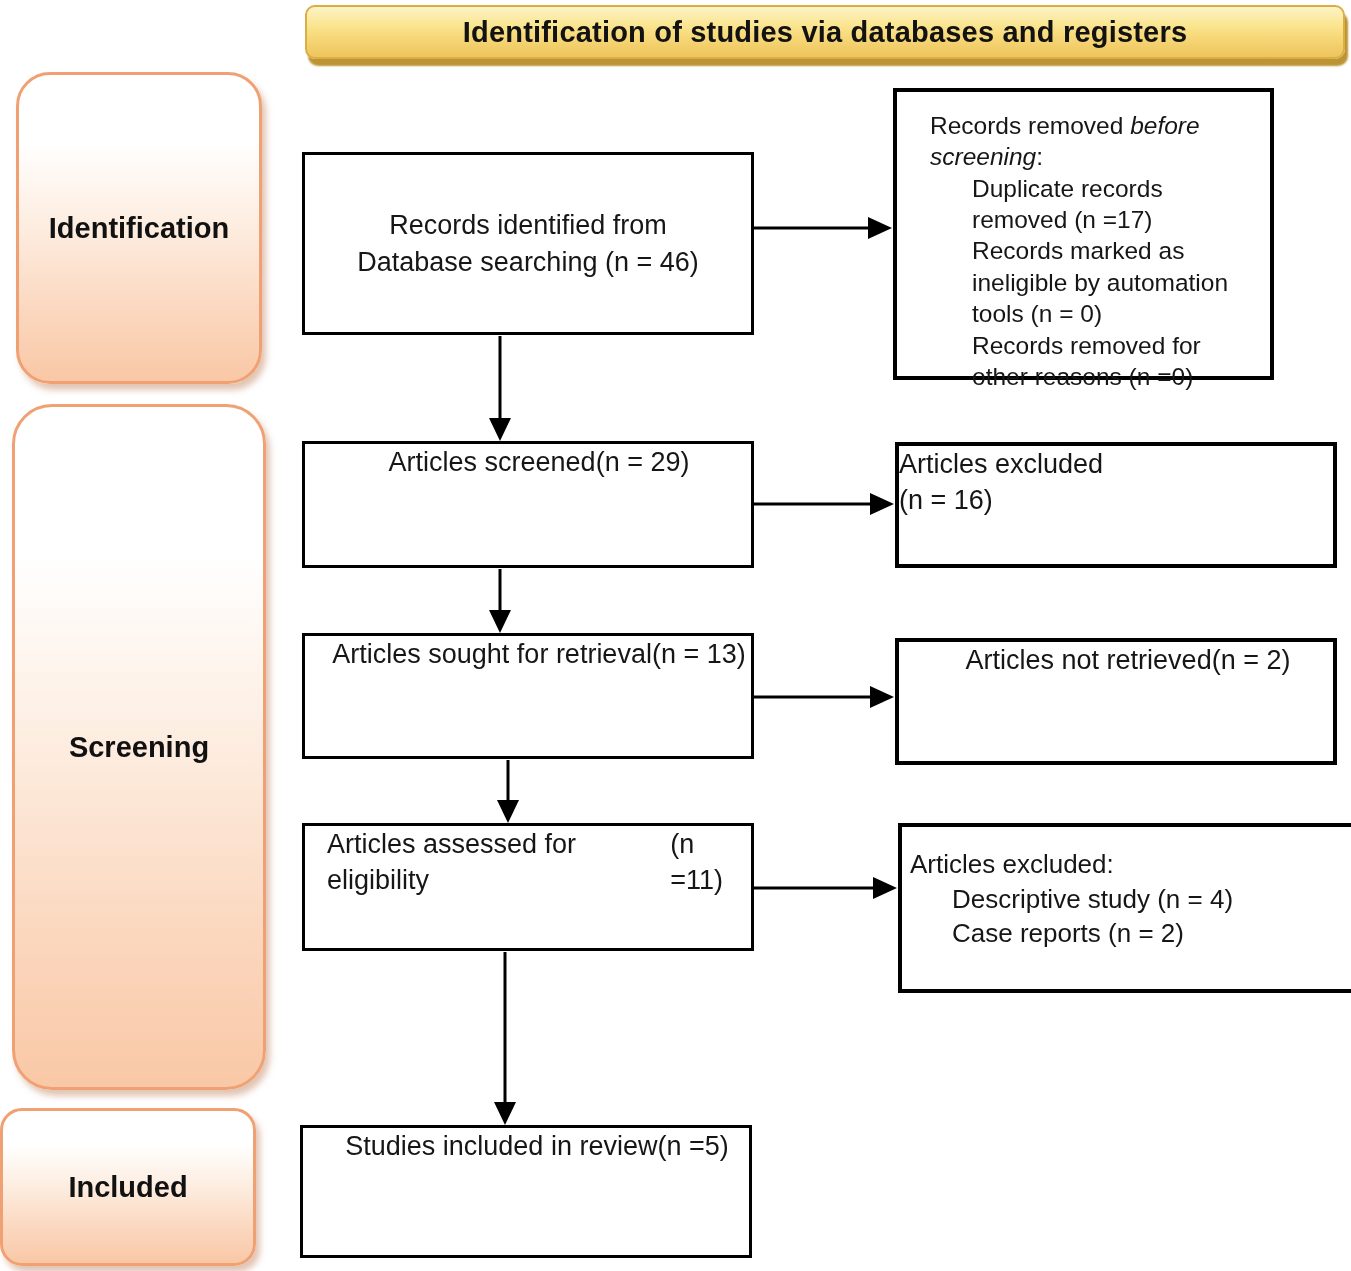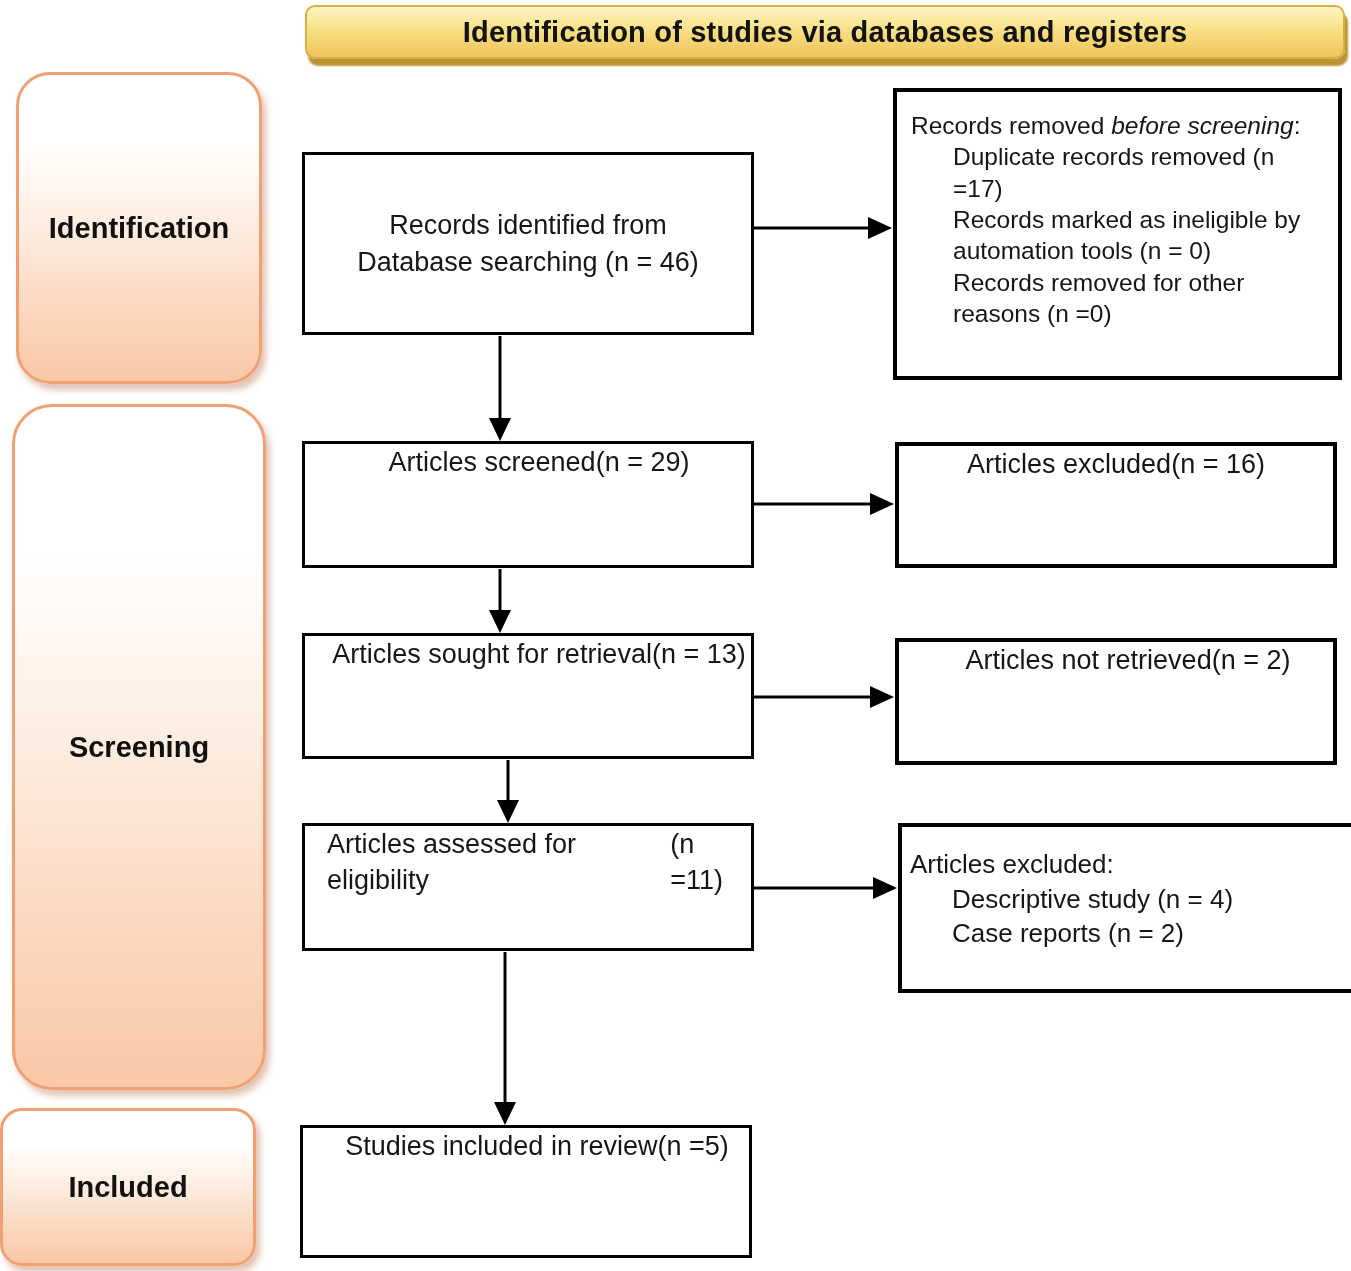--- a/index.html
+++ b/index.html
@@ -69,7 +69,7 @@
     box-sizing:border-box;
     color:#161616;
   }
-  .sbox-removed   { left:893px; top:88px;  width:449px; height:292px; font-size:24.5px; line-height:1.28; padding:18px 20px 0 14px; }
+  .sbox-removed   { left:893px; top:88px;  width:381px; height:292px; font-size:24.5px; line-height:1.28; padding:18px 20px 0 33px; }
   .sbox-excluded1 { left:895px; top:442px; width:442px; height:126px; font-size:27px; line-height:1.35; display:flex; flex-direction:row; justify-content:center; }
   .sbox-notretr   { left:895px; top:638px; width:442px; height:127px; font-size:27px; line-height:1.35; display:flex; flex-direction:row; justify-content:center; padding-left:24px; }
   .sbox-excluded2 { left:898px; top:823px; width:528px; height:170px; font-size:26px; line-height:1.33; padding:20px 14px 0 8px; }

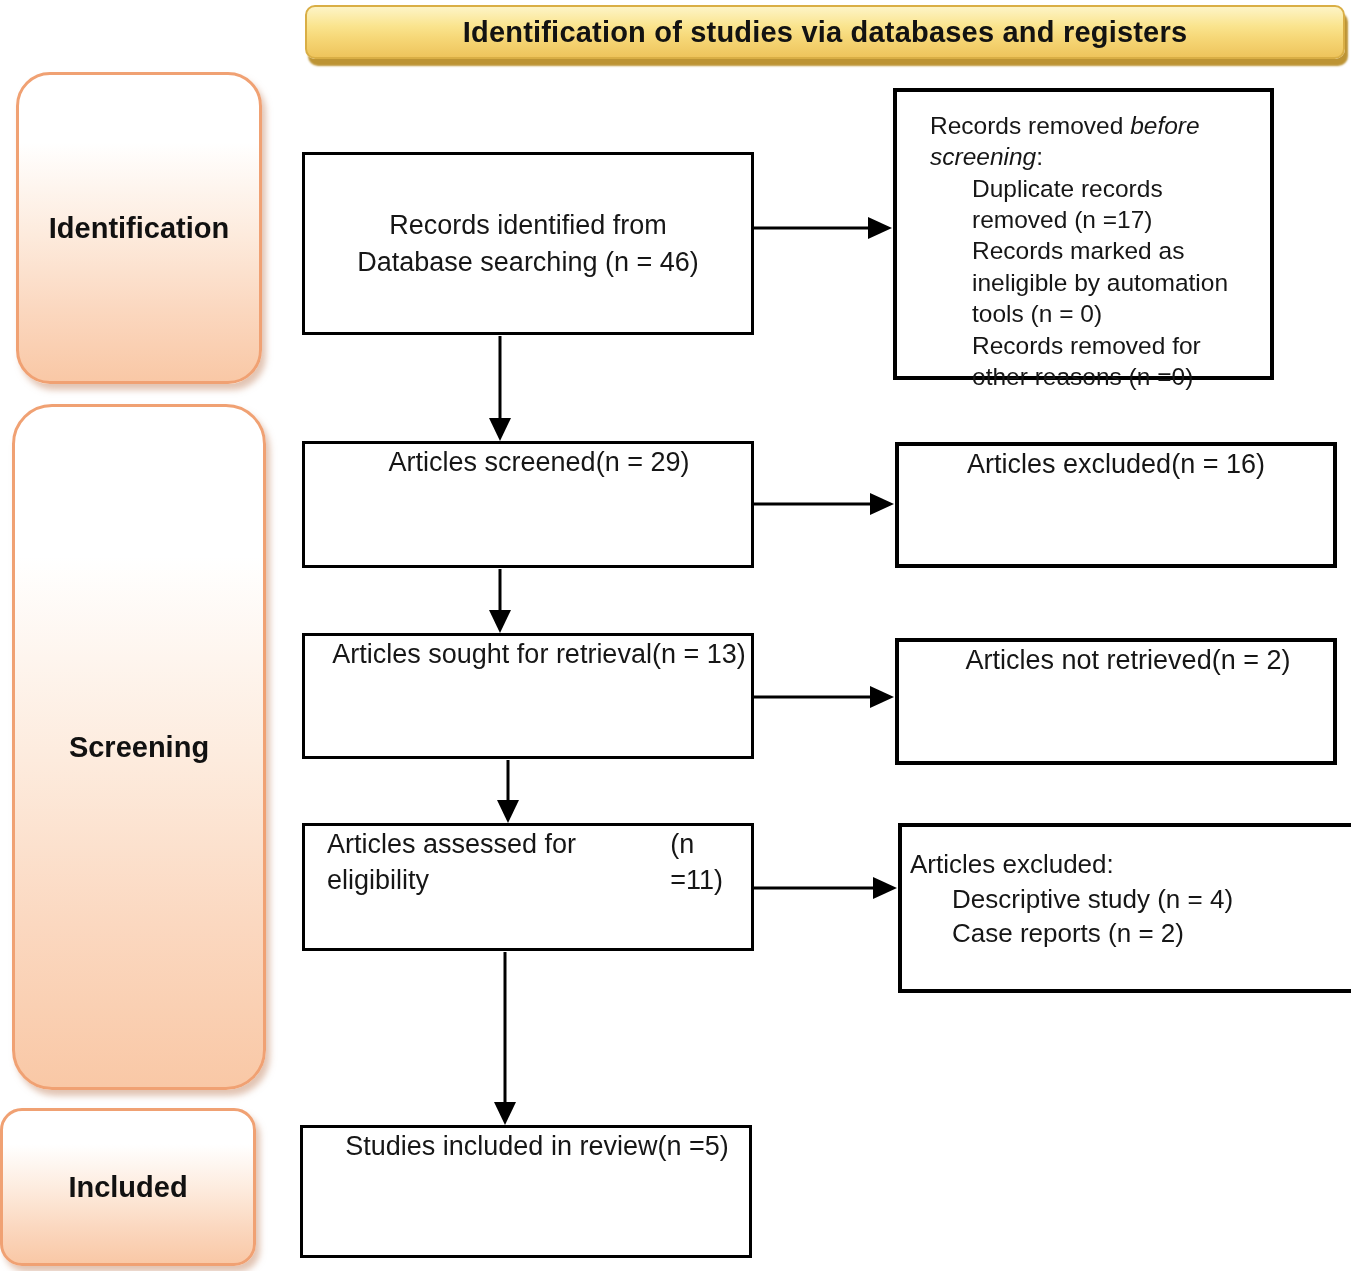--- a/index.html
+++ b/index.html
@@ -70,7 +70,7 @@
     color:#161616;
   }
   .sbox-removed   { left:893px; top:88px;  width:381px; height:292px; font-size:24.5px; line-height:1.28; padding:18px 20px 0 33px; }
-  .sbox-excluded1 { left:895px; top:442px; width:442px; height:126px; font-size:27px; line-height:1.35; display:flex; flex-direction:row; justify-content:center; }
+  .sbox-excluded1 { left:895px; top:442px; width:442px; height:126px; font-size:27px; line-height:1.35; display:flex; flex-direction:column; }
   .sbox-notretr   { left:895px; top:638px; width:442px; height:127px; font-size:27px; line-height:1.35; display:flex; flex-direction:row; justify-content:center; padding-left:24px; }
   .sbox-excluded2 { left:898px; top:823px; width:528px; height:170px; font-size:26px; line-height:1.33; padding:20px 14px 0 8px; }
 

